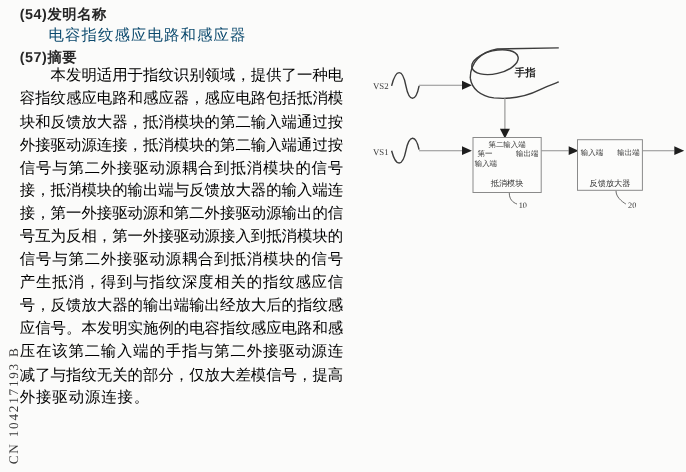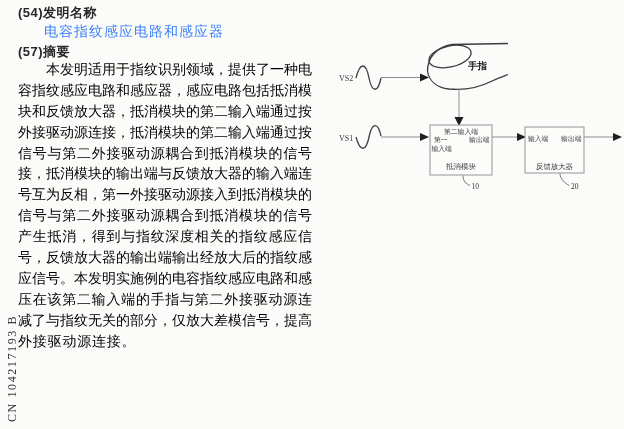--- a/index.html
+++ b/index.html
@@ -43,7 +43,7 @@
     top: 23px;
     font-size: 14px;
     letter-spacing: 1px;
-    color: #3b82f6;
+    color: #0c4a6e;
   }
 
   

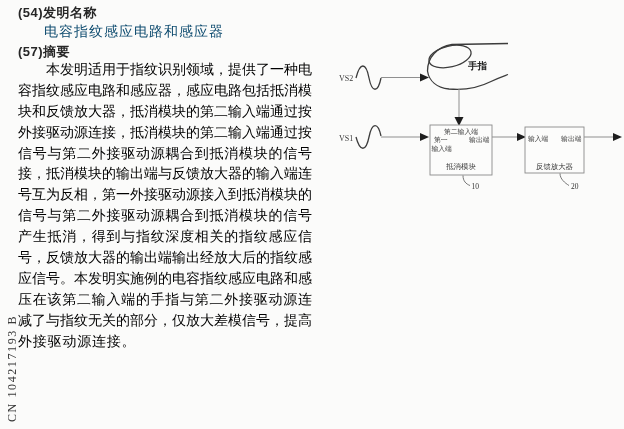--- a/index.html
+++ b/index.html
@@ -105,6 +105,7 @@
     <div class="line">外接驱动源连接，抵消模块的第二输入端通过按</div>
     <div class="line">信号与第二外接驱动源耦合到抵消模块的信号</div>
     <div class="line">接，抵消模块的输出端与反馈放大器的输入端连</div>
+    <div class="line">接，第一外接驱动源和第二外接驱动源输出的信</div>
     <div class="line">号互为反相，第一外接驱动源接入到抵消模块的</div>
     <div class="line">信号与第二外接驱动源耦合到抵消模块的信号</div>
     <div class="line">产生抵消，得到与指纹深度相关的指纹感应信</div>

